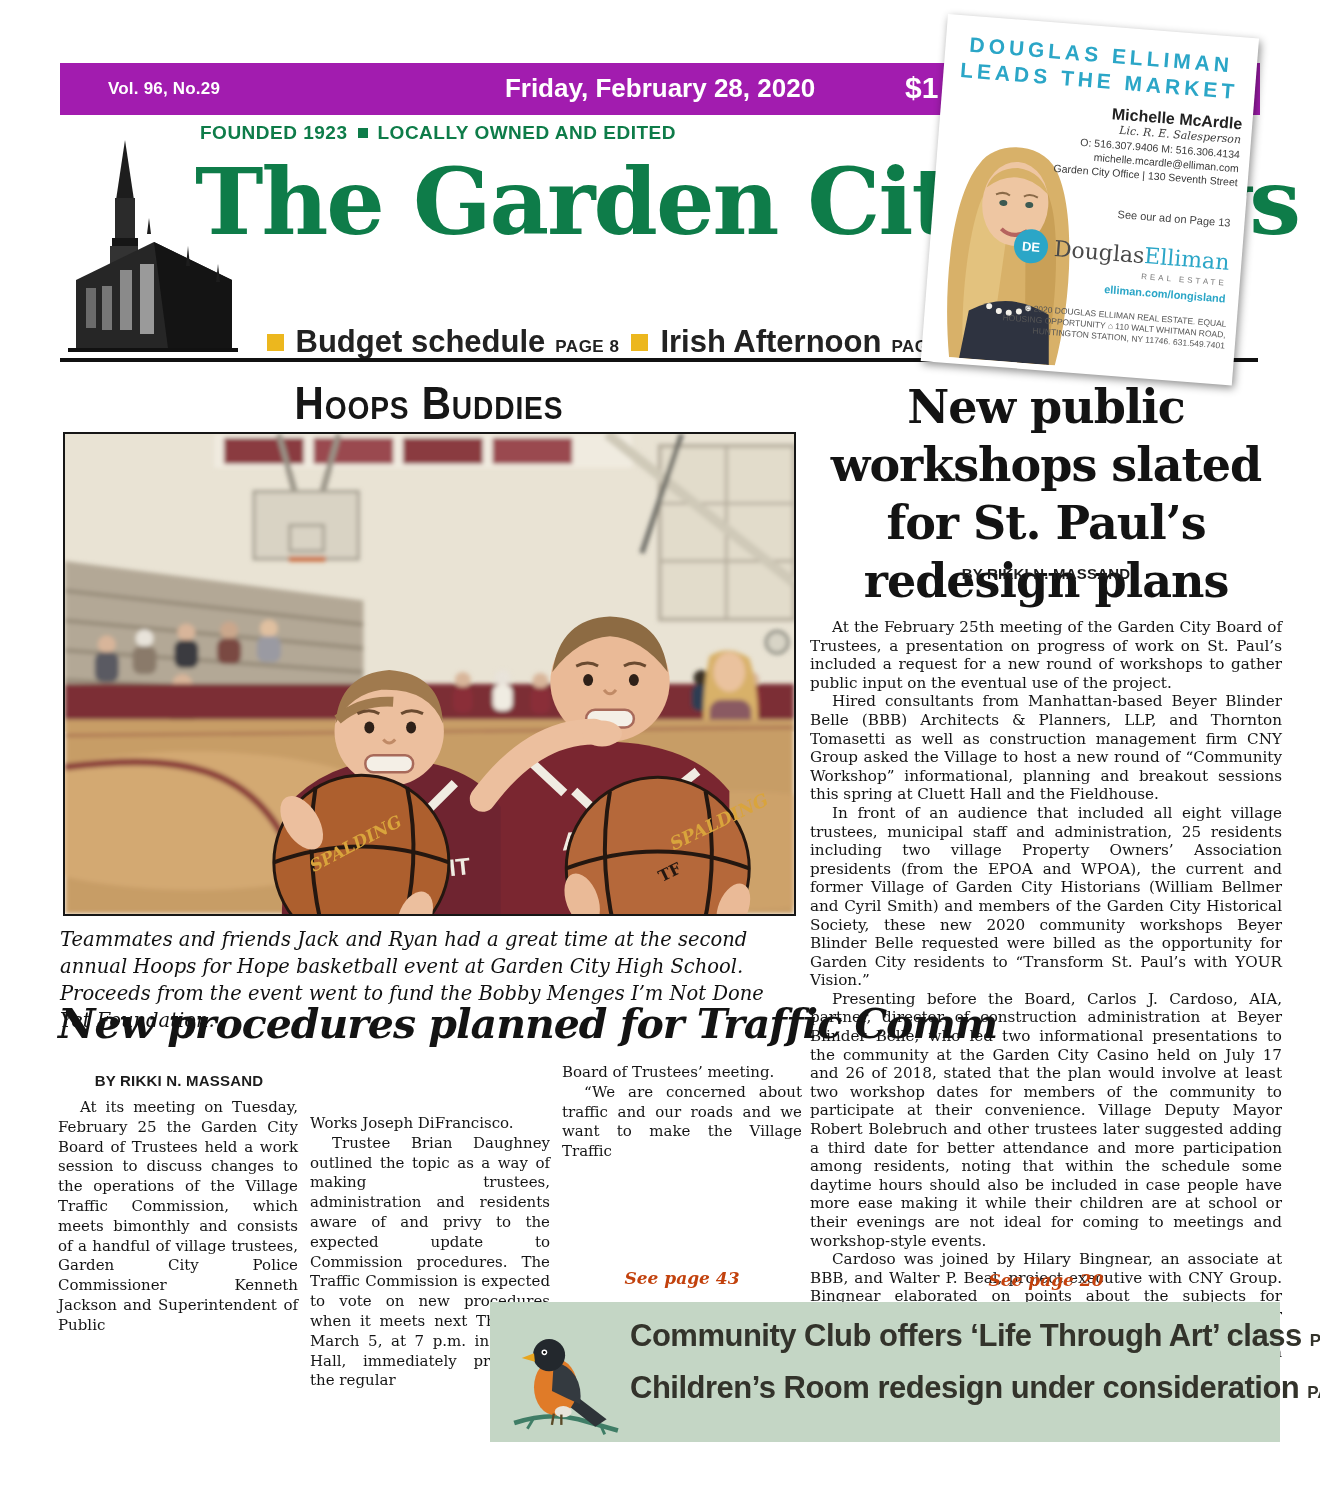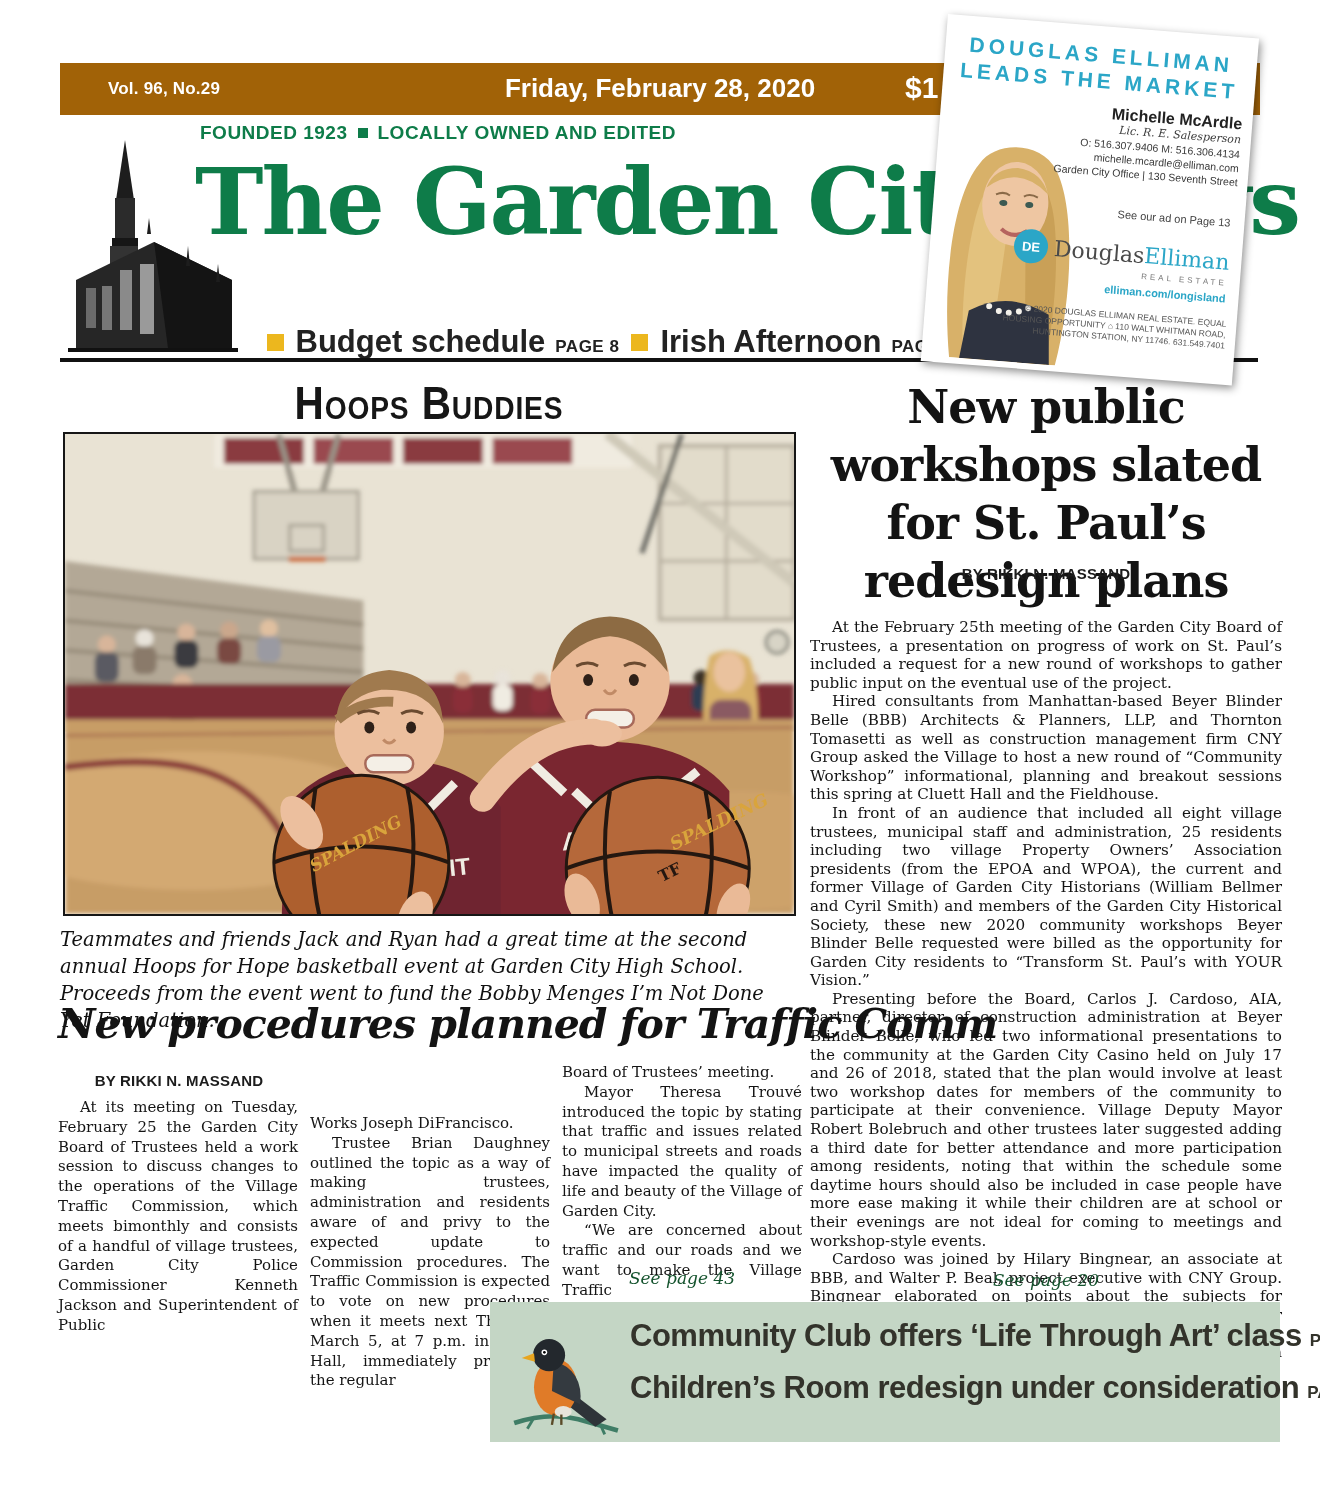--- a/index.html
+++ b/index.html
@@ -8,7 +8,7 @@
   .abs{position:absolute;}
 
   
-  .topbar{left:60px;top:63px;width:1200px;height:52px;background:#a16207;color:#fff;
+  .topbar{left:60px;top:63px;width:1200px;height:52px;background:#a21caf;color:#fff;
           font-family:"Liberation Sans", sans-serif;}
   .topbar .vol{position:absolute;left:48px;top:16px;font-size:17px;font-weight:bold;letter-spacing:.2px;}
   .topbar .date{position:absolute;left:0;right:0;top:10px;text-align:center;font-size:26px;font-weight:bold;}

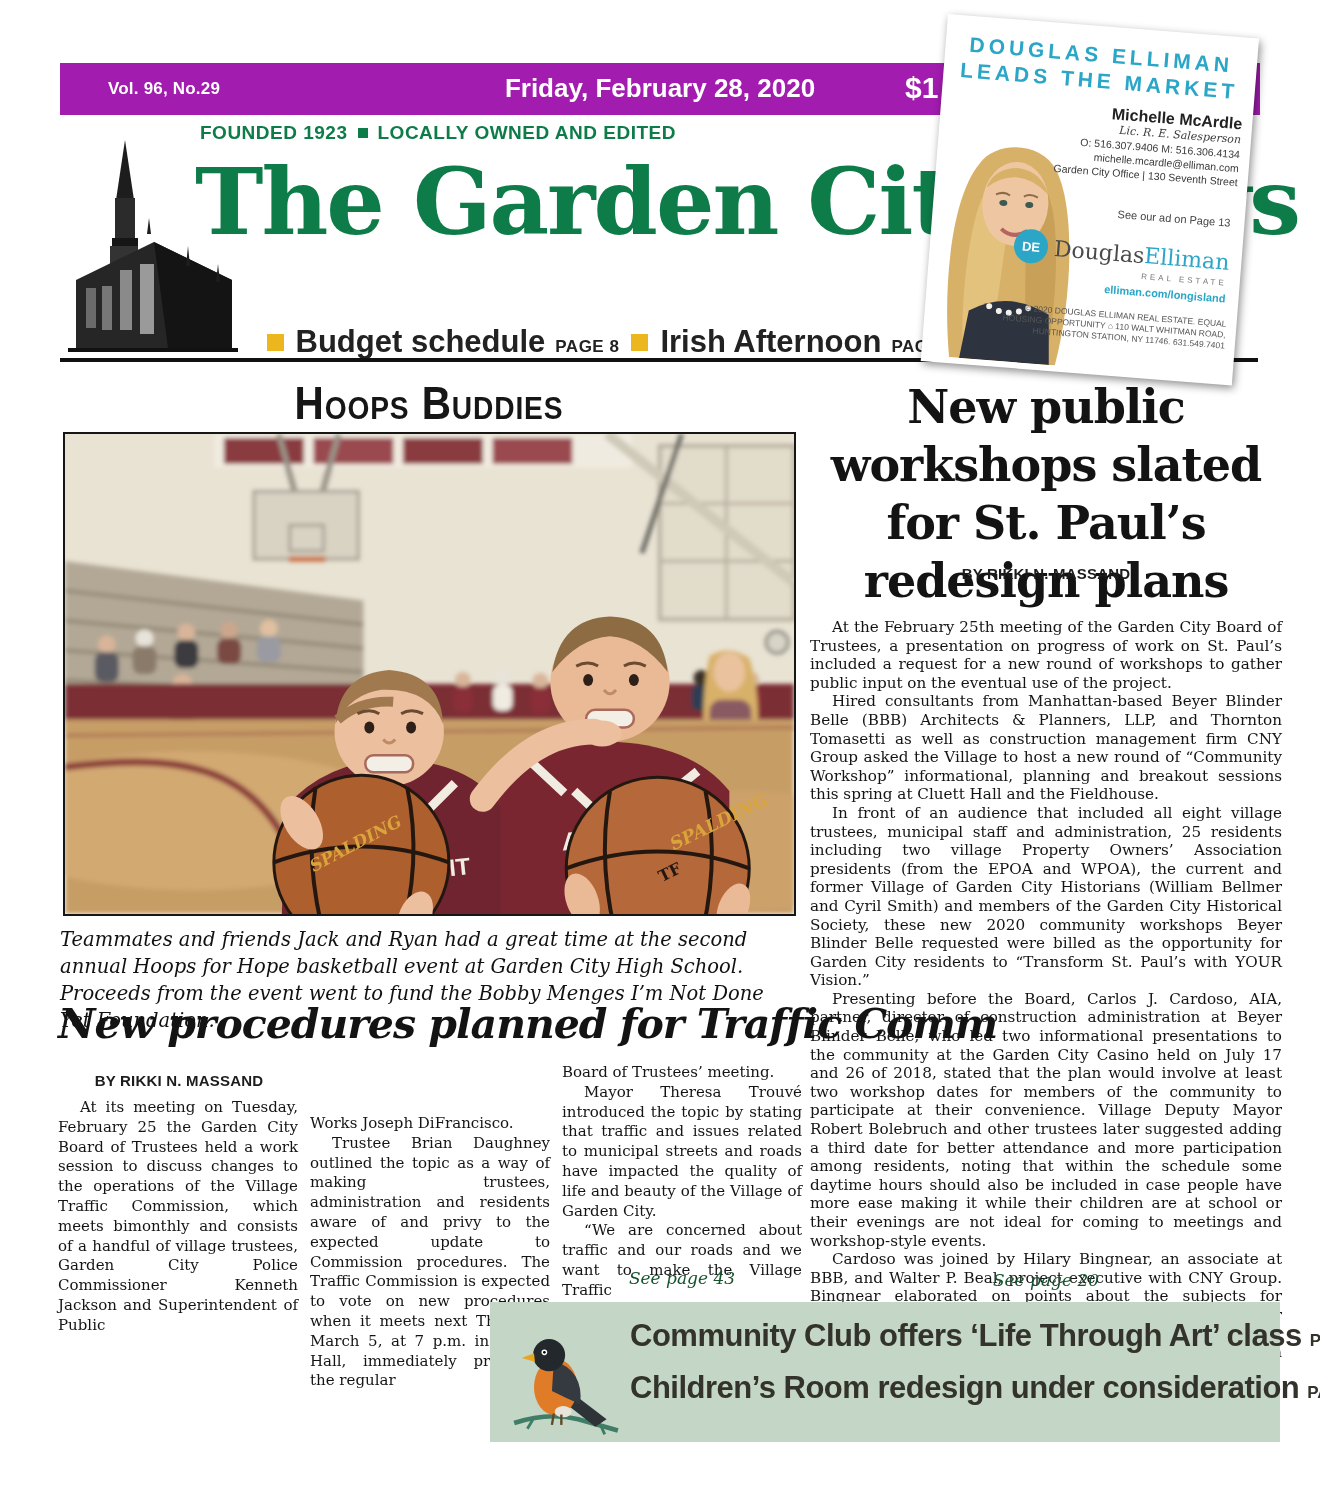--- a/index.html
+++ b/index.html
@@ -329,7 +329,6 @@
   </div>
   <div class="abs ncol c3">
     <p>Board of Trustees’ meeting.</p>
-    <p class="ind">Mayor Theresa Trouvé introduced the topic by stating that traffic and issues related to municipal streets and roads have impacted the quality of life and beauty of the Village of Garden City.</p>
     <p class="ind">“We are concerned about traffic and our roads and we want to make the Village Traffic</p>
   </div>
   <div class="abs seepage see43">See page 43</div>

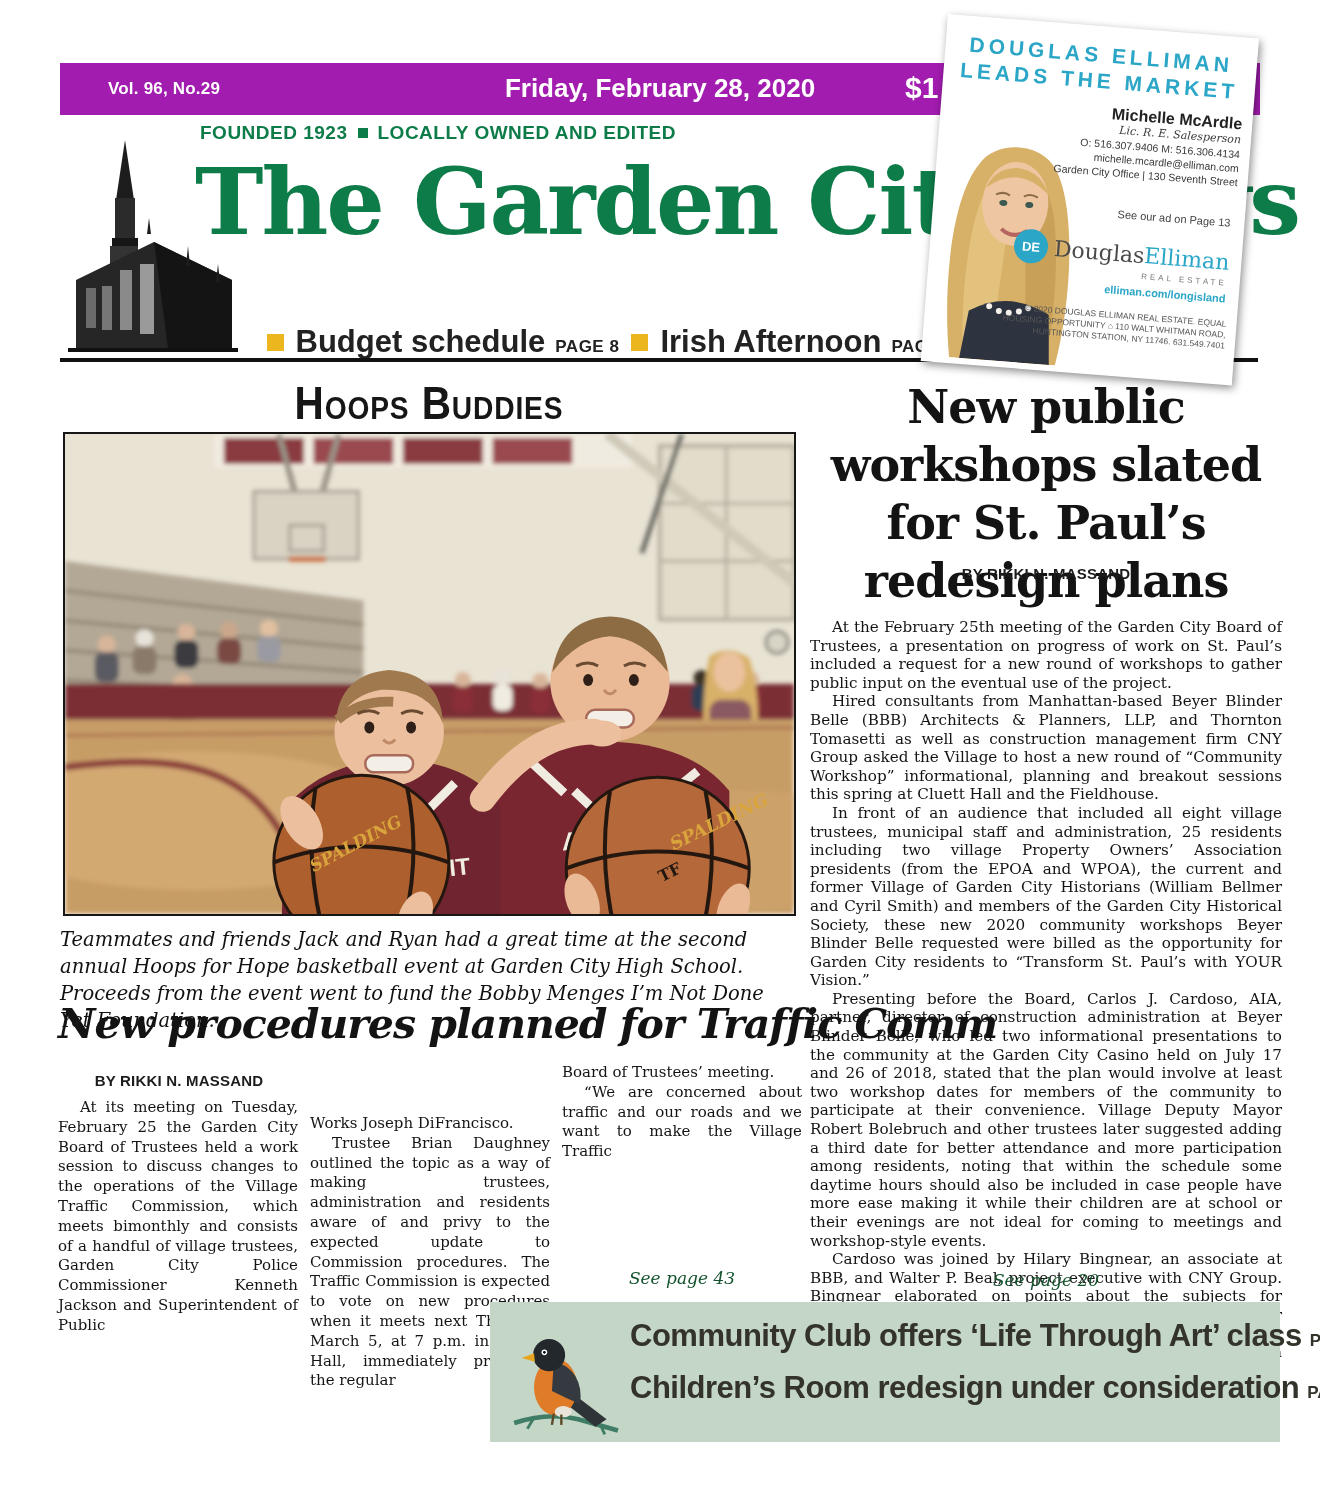--- a/index.html
+++ b/index.html
@@ -69,7 +69,7 @@
   .c1{left:58px;top:1098px;}
   .c2{left:310px;top:1114px;}
   .c3{left:562px;top:1063px;}
-  .seepage{font-style:italic;font-size:17px;text-align:center;color:#14532d;}
+  .seepage{font-style:italic;font-size:17px;text-align:center;color:#c2410c;font-weight:bold;}
   .see43{left:562px;top:1268px;width:240px;}
 
   

